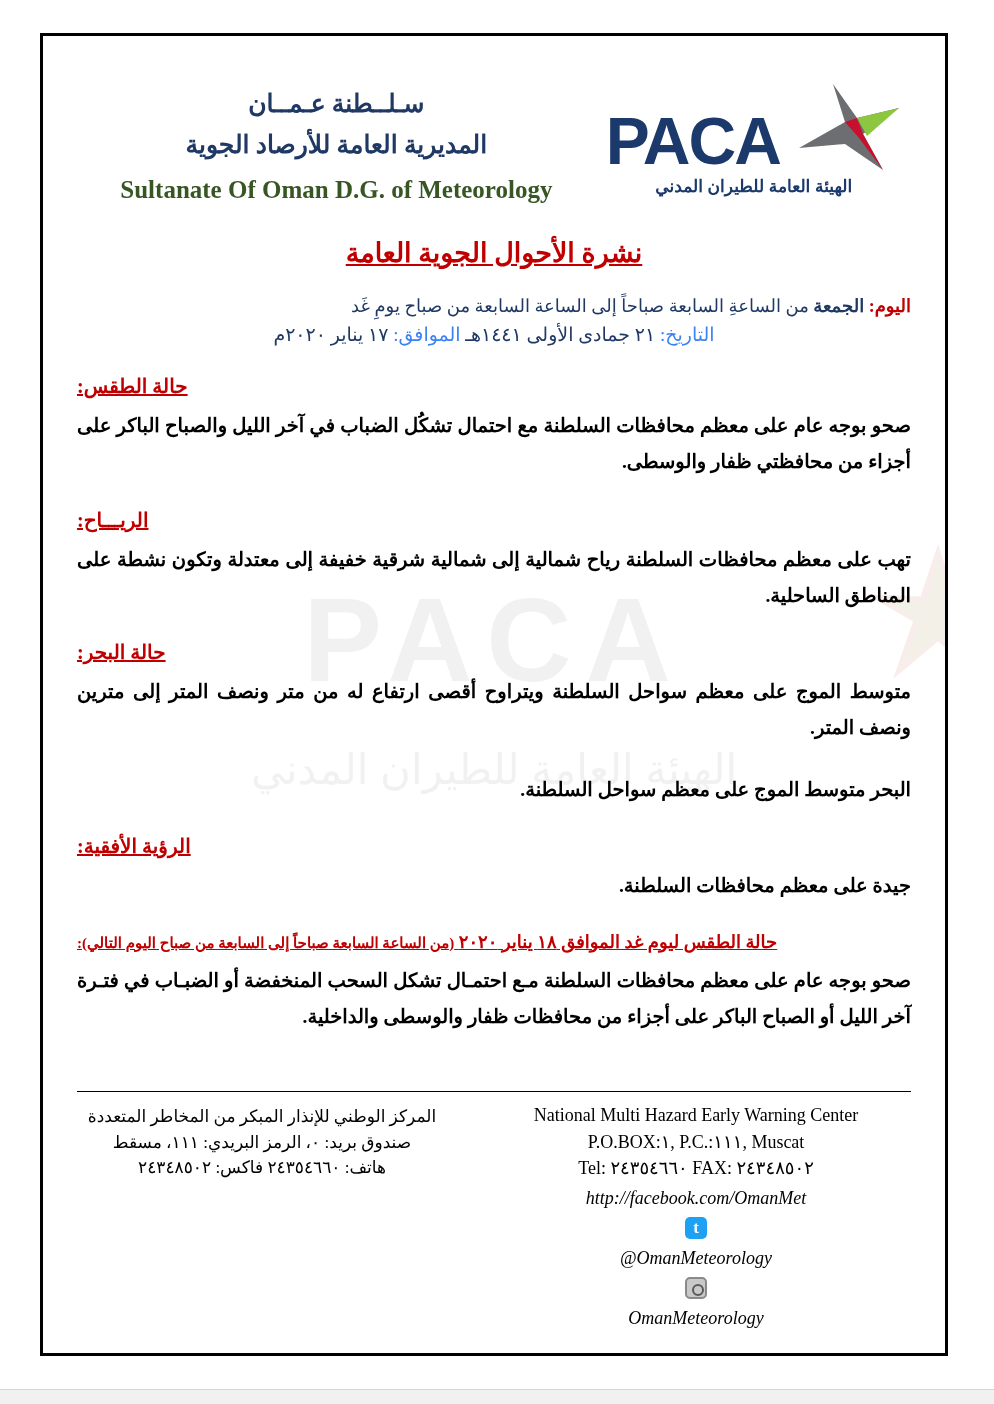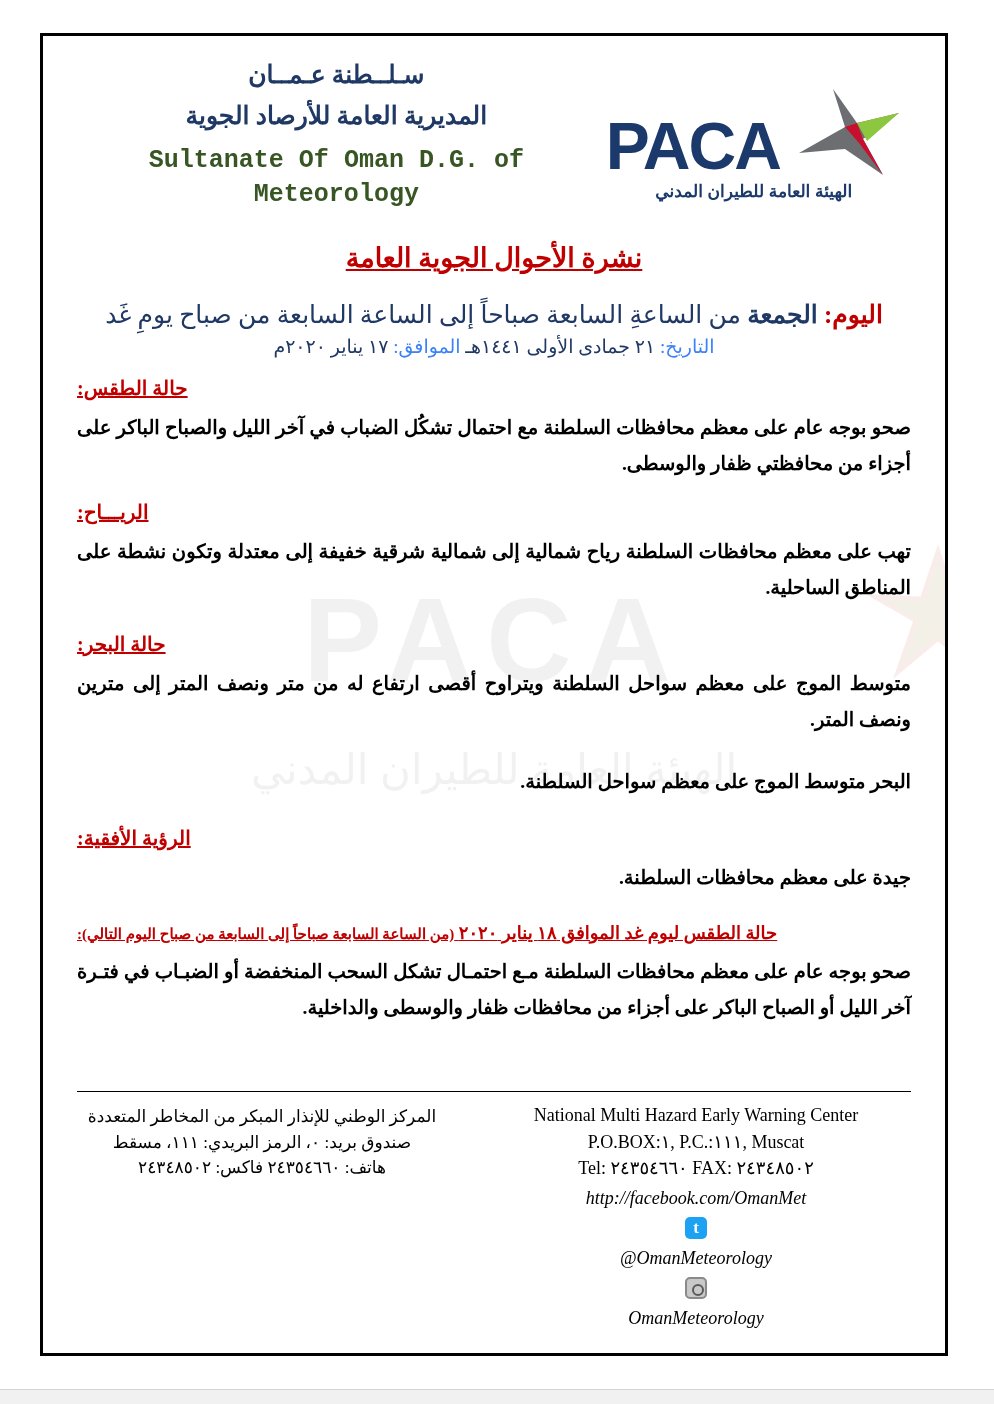--- a/index.html
+++ b/index.html
@@ -98,7 +98,7 @@
     direction: rtl;
   }
   .h-en {
-    font-family: Liberation Mono, monospace;
+    font-family: Liberation Serif, serif;
     font-size: 25px;
     font-weight: bold;
     color: #375623;

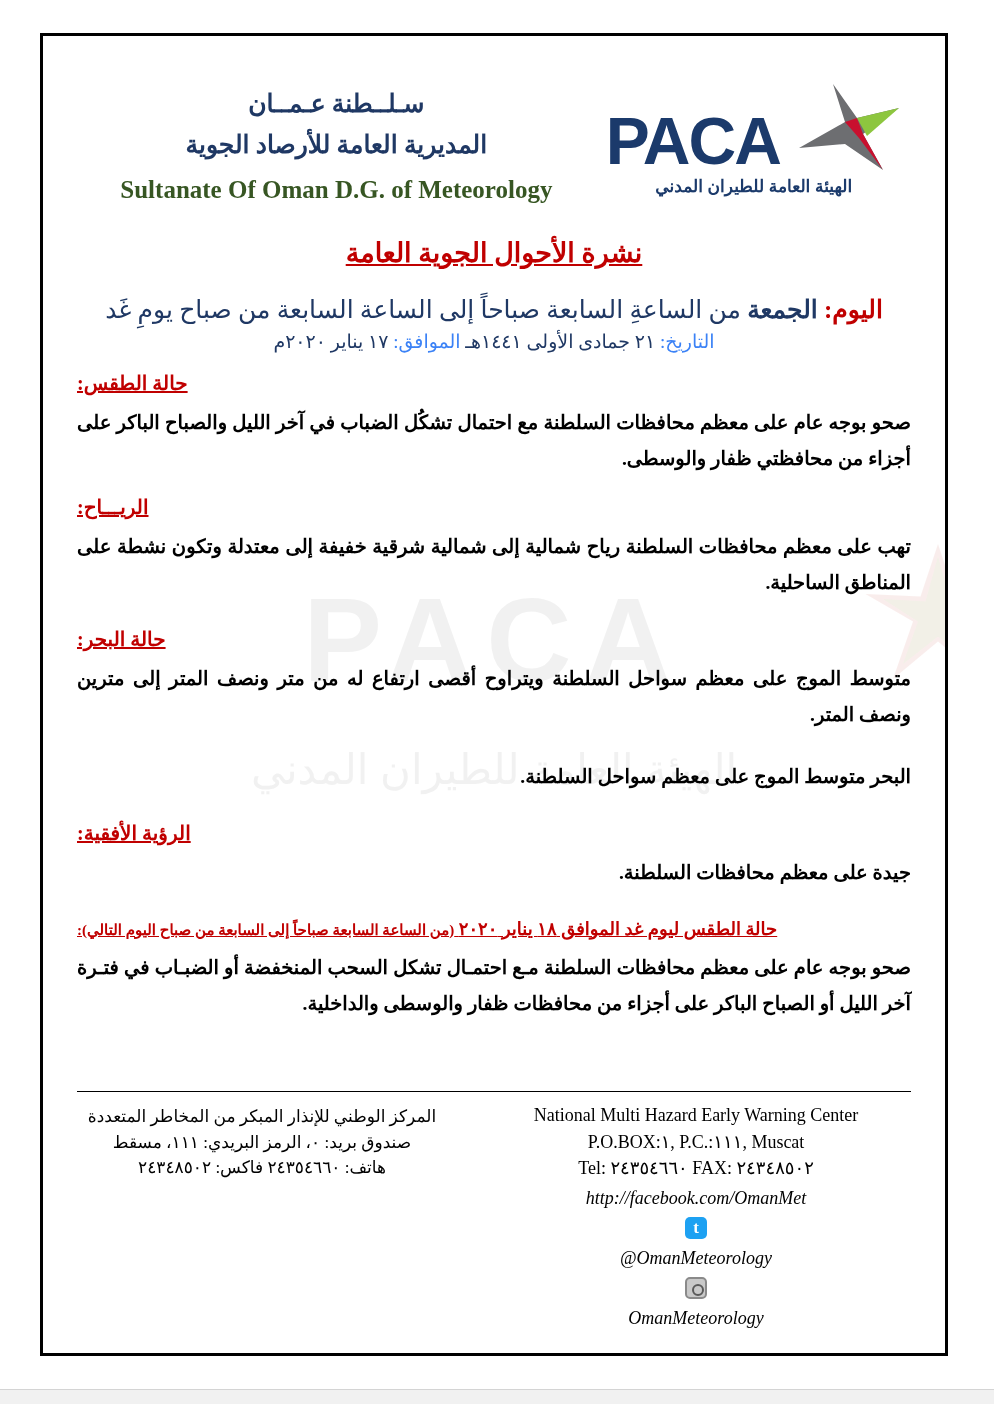--- a/index.html
+++ b/index.html
@@ -151,9 +151,9 @@
 
   
   .dayline {
-    text-align: center;
+    text-align: right;
     margin-top: 26px;
-    font-size: 25px;
+    font-size: 18px;
     direction: rtl;
     color: #1F3864;
   }

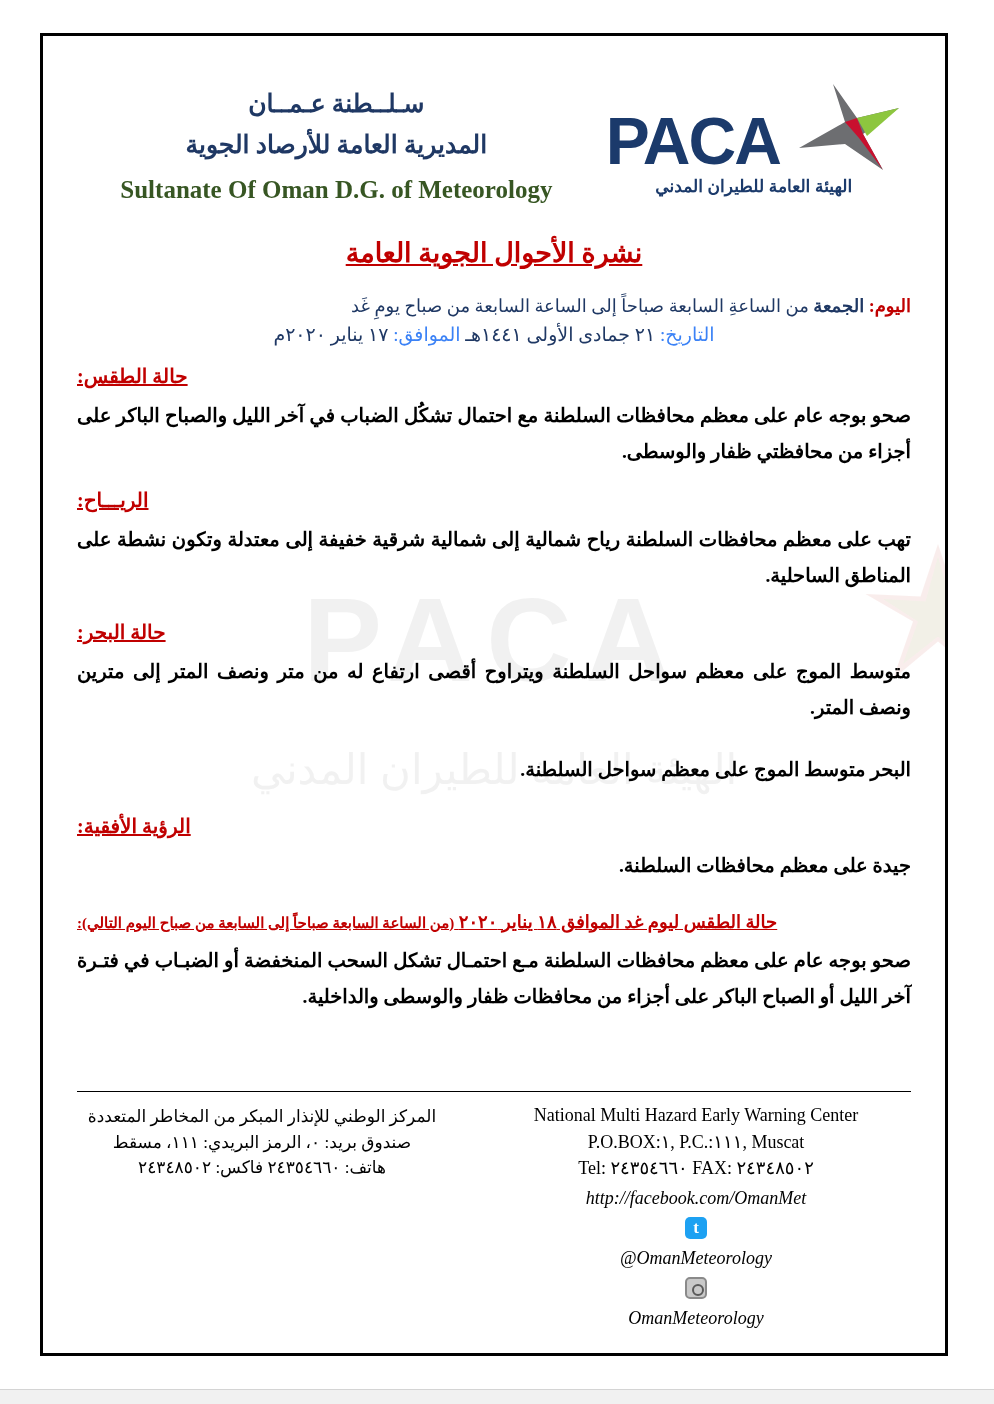--- a/index.html
+++ b/index.html
@@ -189,7 +189,7 @@
     direction: rtl;
   }
   .sec-body.center-ish { text-align: right; }
-  .sec-gap-lg { margin-top: 18px; }
+  .sec-gap-lg { margin-top: 28px; }
 
   .forecast-head {
     text-align: left;

